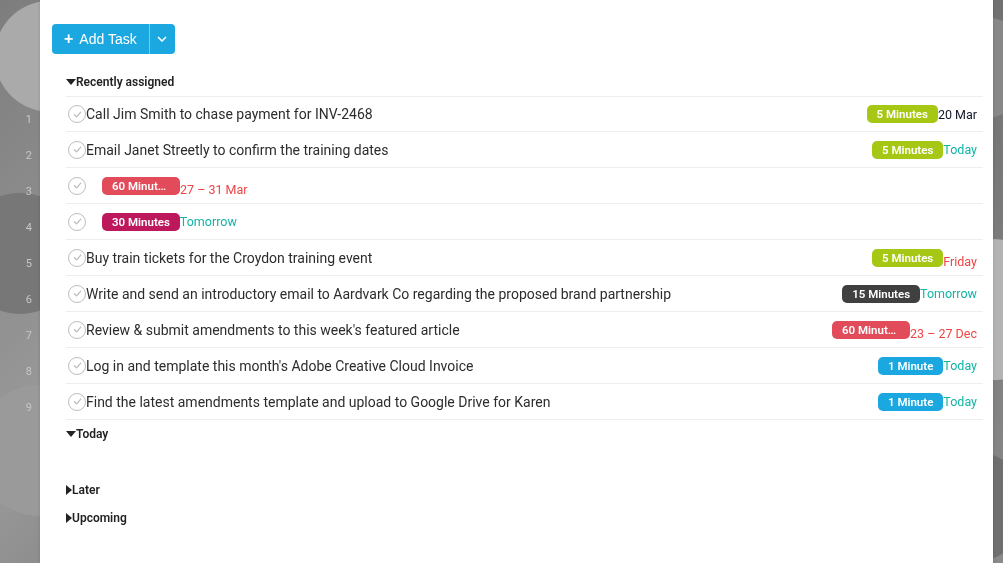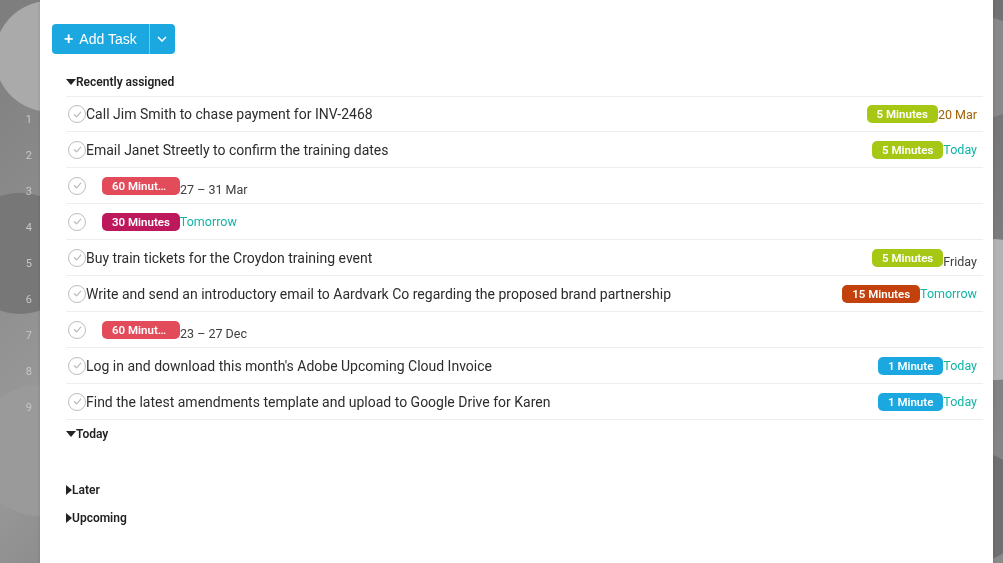--- a/index.html
+++ b/index.html
@@ -133,7 +133,7 @@
     white-space: nowrap;
     text-align: left;
   }
-  .date.overdue { color: #a16207; }
+  .date.overdue { color: #0f172a; }
   .date.today   { color: #12b5a5; }
   .date.future  { color: #404040; margin-top: 8px; }
   .sections-gap { height: 28px; }

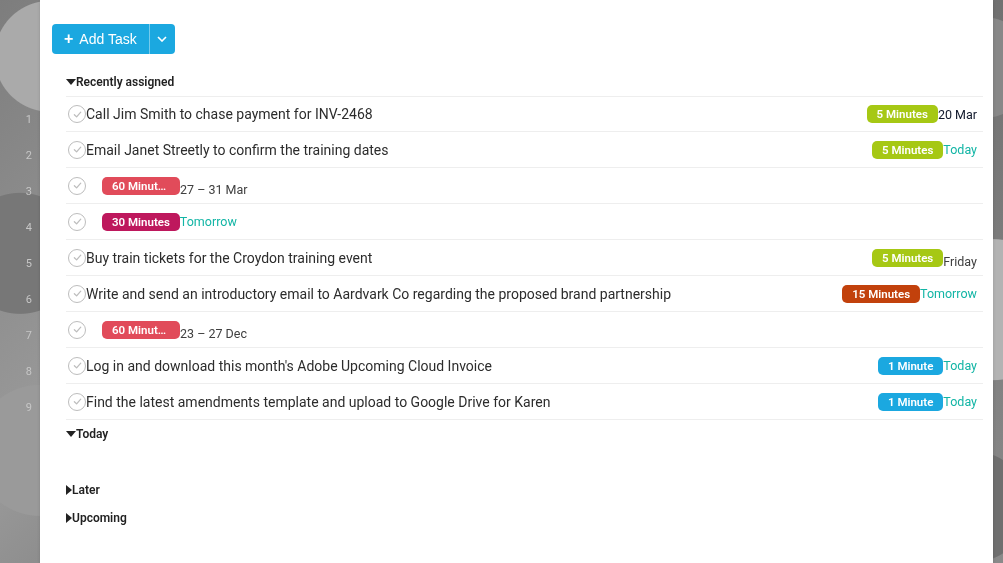--- a/index.html
+++ b/index.html
@@ -135,7 +135,7 @@
   }
   .date.overdue { color: #0f172a; }
   .date.today   { color: #12b5a5; }
-  .date.future  { color: #404040; margin-top: 8px; }
+  .date.future  { color: #ef4444; margin-top: 8px; }
   .sections-gap { height: 28px; }
 </style>
 </head>

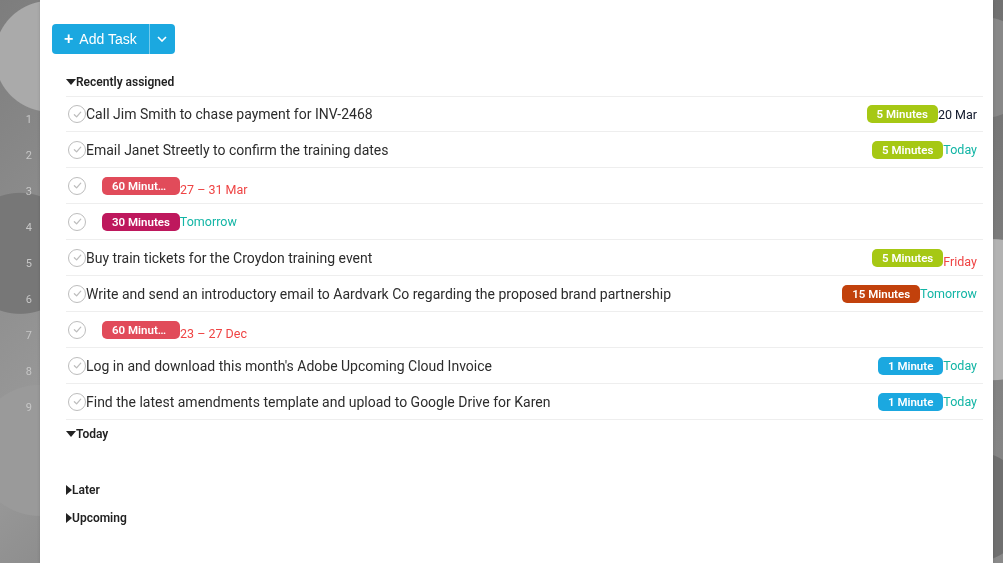--- a/index.html
+++ b/index.html
@@ -231,7 +231,7 @@
             </svg>
           </span>
           <span class="task-title">Write and send an introductory email to Aardvark Co regarding the proposed brand partnership</span>
-          <span class="badge" style="background: #c2410c;">15 Minutes</span>
+          <span class="badge" style="background: #404040;">15 Minutes</span>
           <span class="date today">Tomorrow</span>
         </div>
         <div class="task-row">

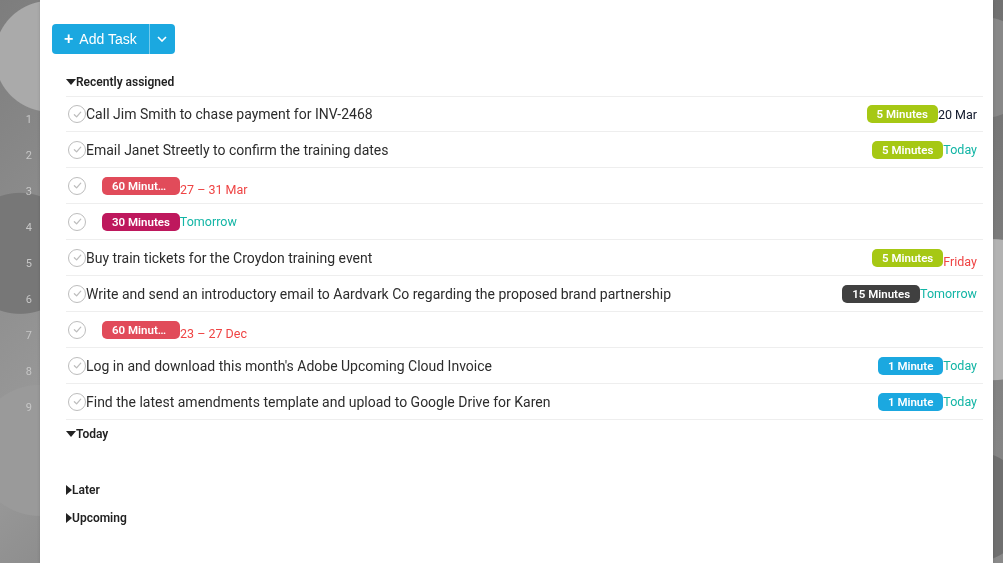--- a/index.html
+++ b/index.html
@@ -240,6 +240,7 @@
               <path d="M1.5 5.2 L4 7.6 L8.6 2.4" fill="none" stroke="#bdbdbd" stroke-width="1.4" stroke-linecap="round" stroke-linejoin="round"></path>
             </svg>
           </span>
+          <span class="task-title">Review &amp; submit amendments to this week's featured article</span>
           <span class="badge" style="background: rgb(225, 75, 90);">60 Minute...</span>
           <span class="date future">23 – 27 Dec</span>
         </div>

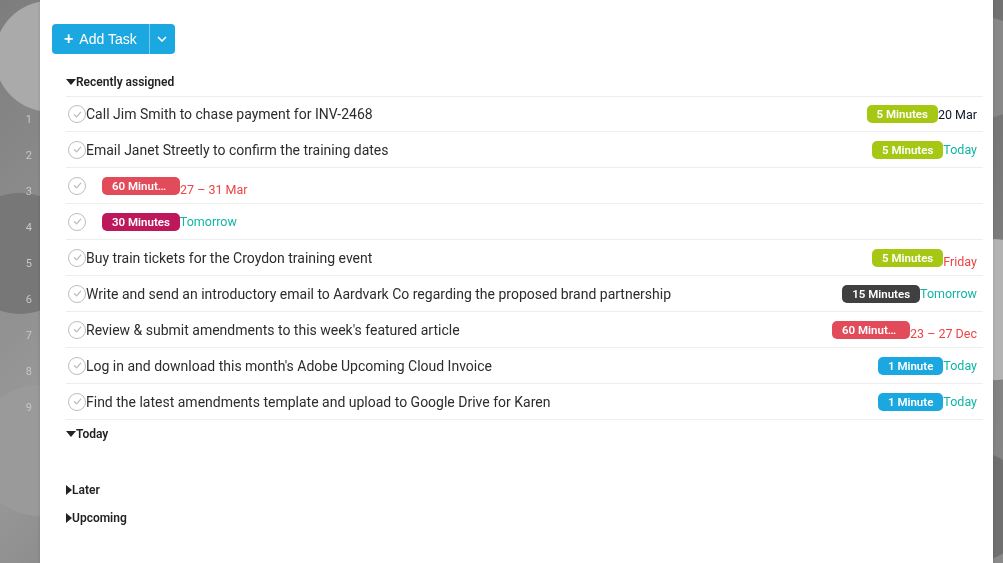--- a/index.html
+++ b/index.html
@@ -250,7 +250,7 @@
               <path d="M1.5 5.2 L4 7.6 L8.6 2.4" fill="none" stroke="#bdbdbd" stroke-width="1.4" stroke-linecap="round" stroke-linejoin="round"></path>
             </svg>
           </span>
-          <span class="task-title">Log in and download this month's Adobe Upcoming Cloud Invoice</span>
+          <span class="task-title">Log in and template this month's Adobe Creative Cloud Invoice</span>
           <span class="badge" style="background: rgb(27, 168, 224);">1 Minute</span>
           <span class="date today">Today</span>
         </div>

